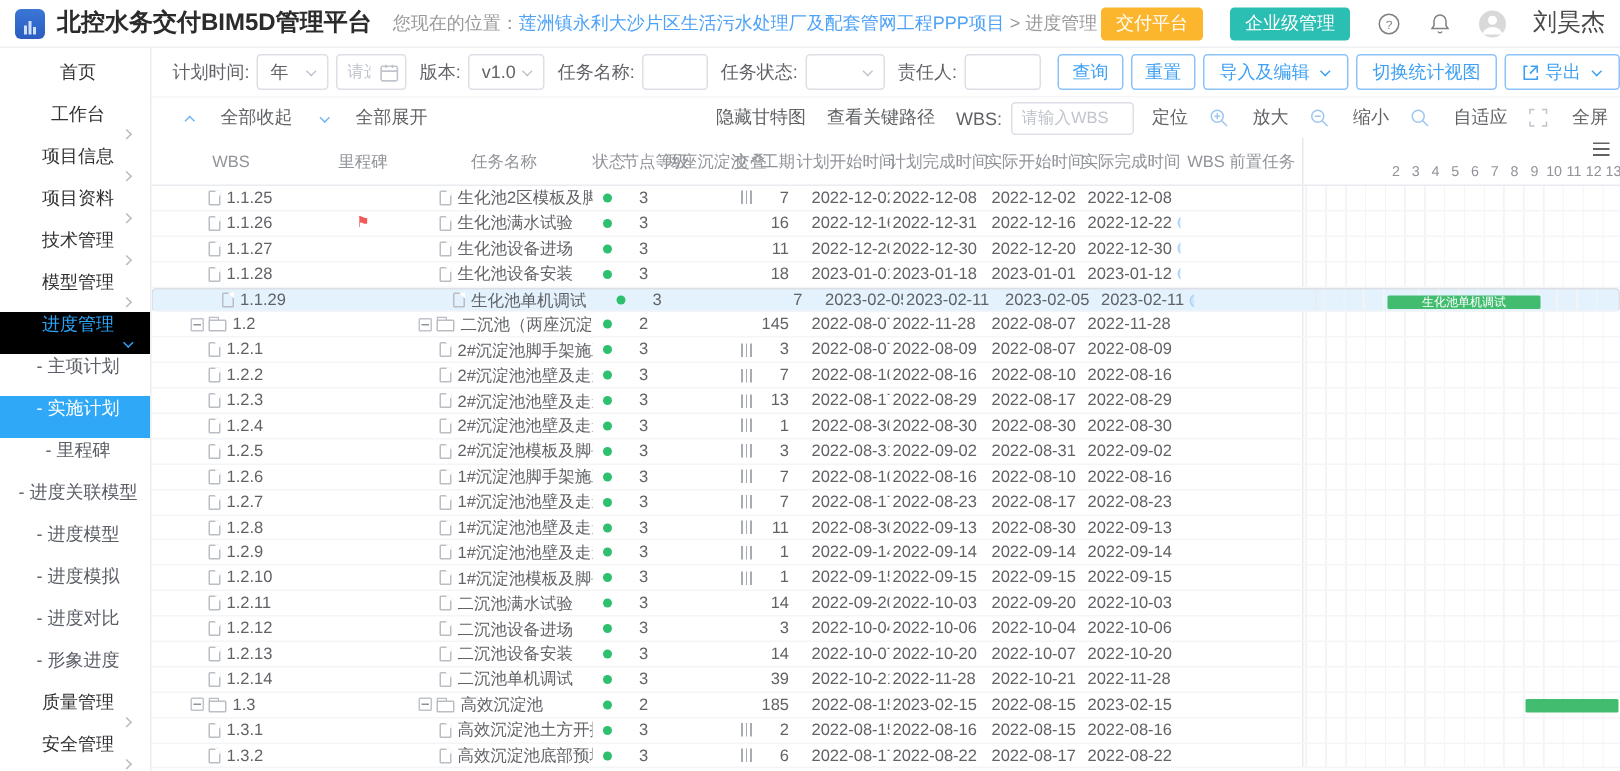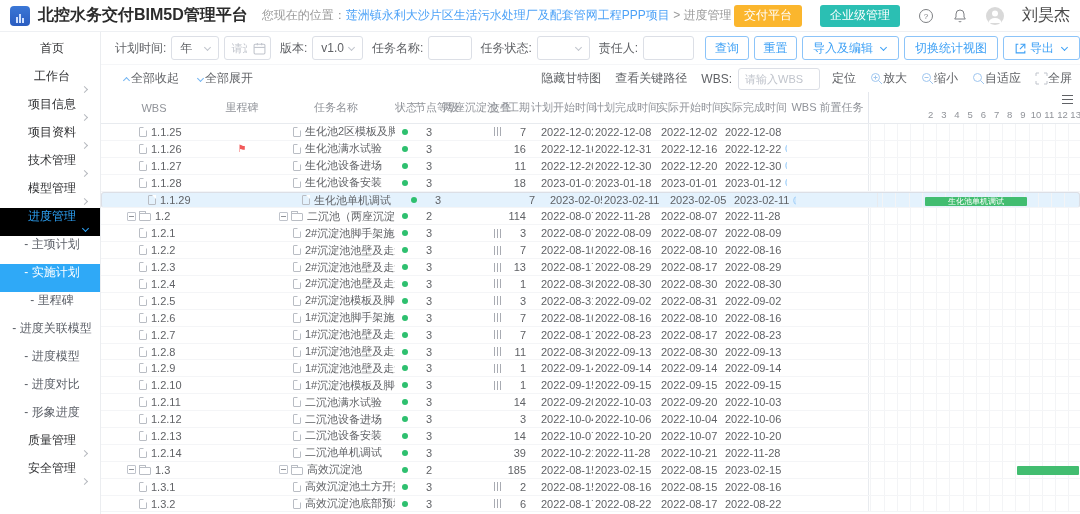--- a/index.html
+++ b/index.html
@@ -61,7 +61,7 @@
 
   .gtoolbar { height:27px; display:flex; align-items:center; font-size:12px; color:#606266;
     padding:0 8px 0 18px; white-space:nowrap; }
-  .tool { display:inline-flex; align-items:center; gap:0; cursor:pointer; margin-right:14px; }
+  .tool { display:inline-flex; align-items:center; gap:16px; cursor:pointer; margin-right:14px; }
   .tool:last-child { margin-right:0; }
   .gt-right { margin-left:auto; display:flex; align-items:center; }
   .wbs-inp { width:82px; height:22px; margin-right:12px;}

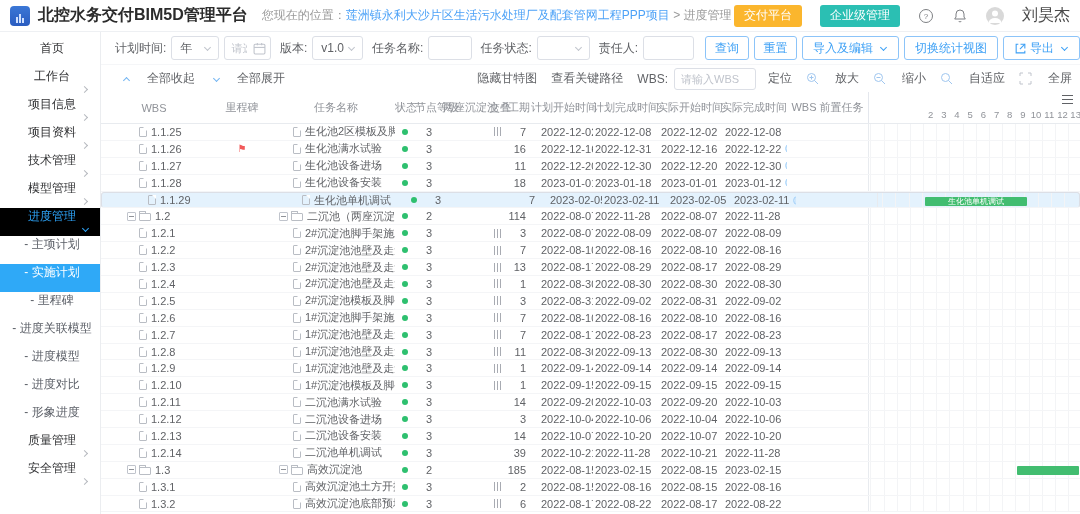--- a/index.html
+++ b/index.html
@@ -603,7 +603,7 @@
           <span class="ov"></span>
         </div>
     <div class="cell c-right">
-          <span>114</span>
+          <span>145</span>
         </div>
     <div class="cell d-ps">
           <span>2022-08-07</span>

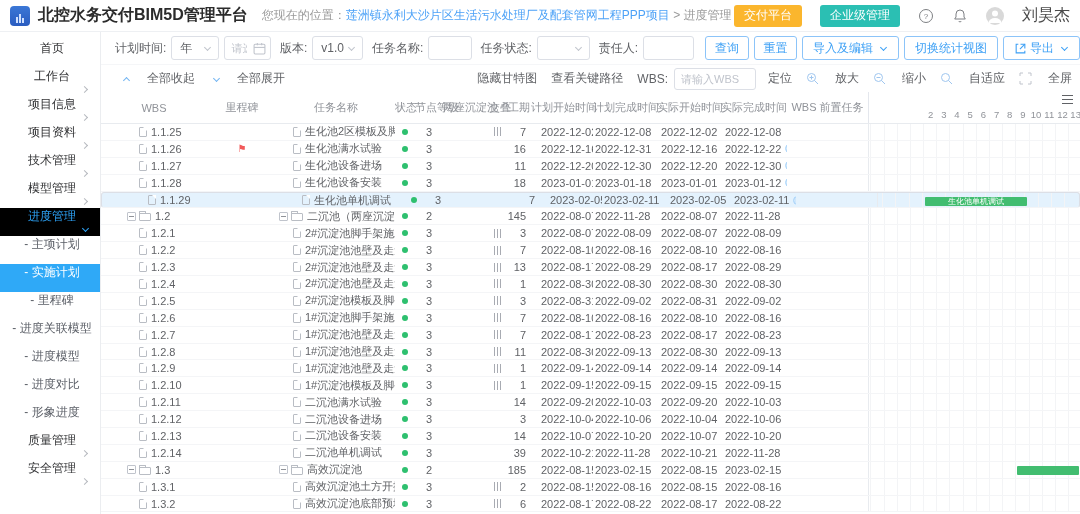--- a/index.html
+++ b/index.html
@@ -193,6 +193,10 @@
   </div>
     <div class="side-item sub">
     <span>- 进度模型</span>
+    <span class="side-arrow"></span>
+  </div>
+    <div class="side-item sub">
+    <span>- 进度模拟</span>
     <span class="side-arrow"></span>
   </div>
     <div class="side-item sub">

